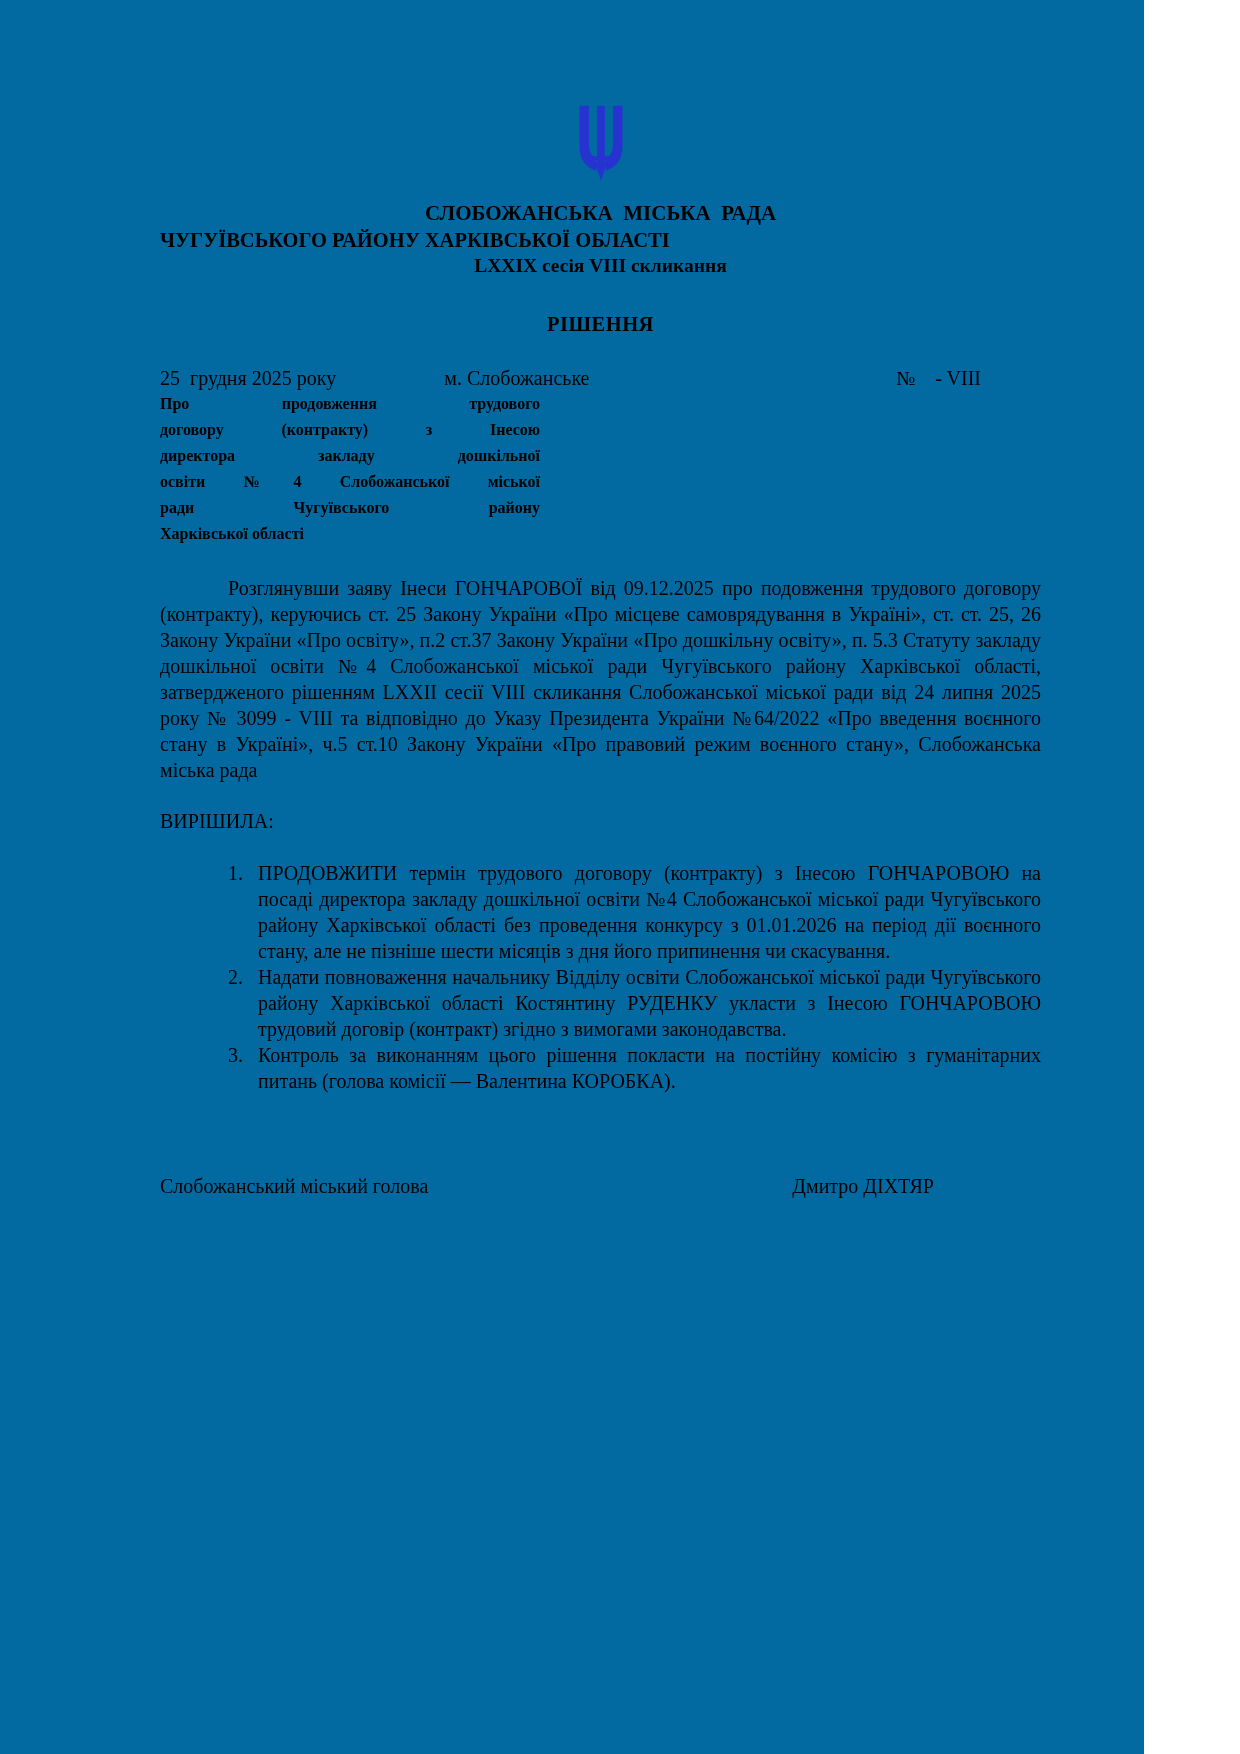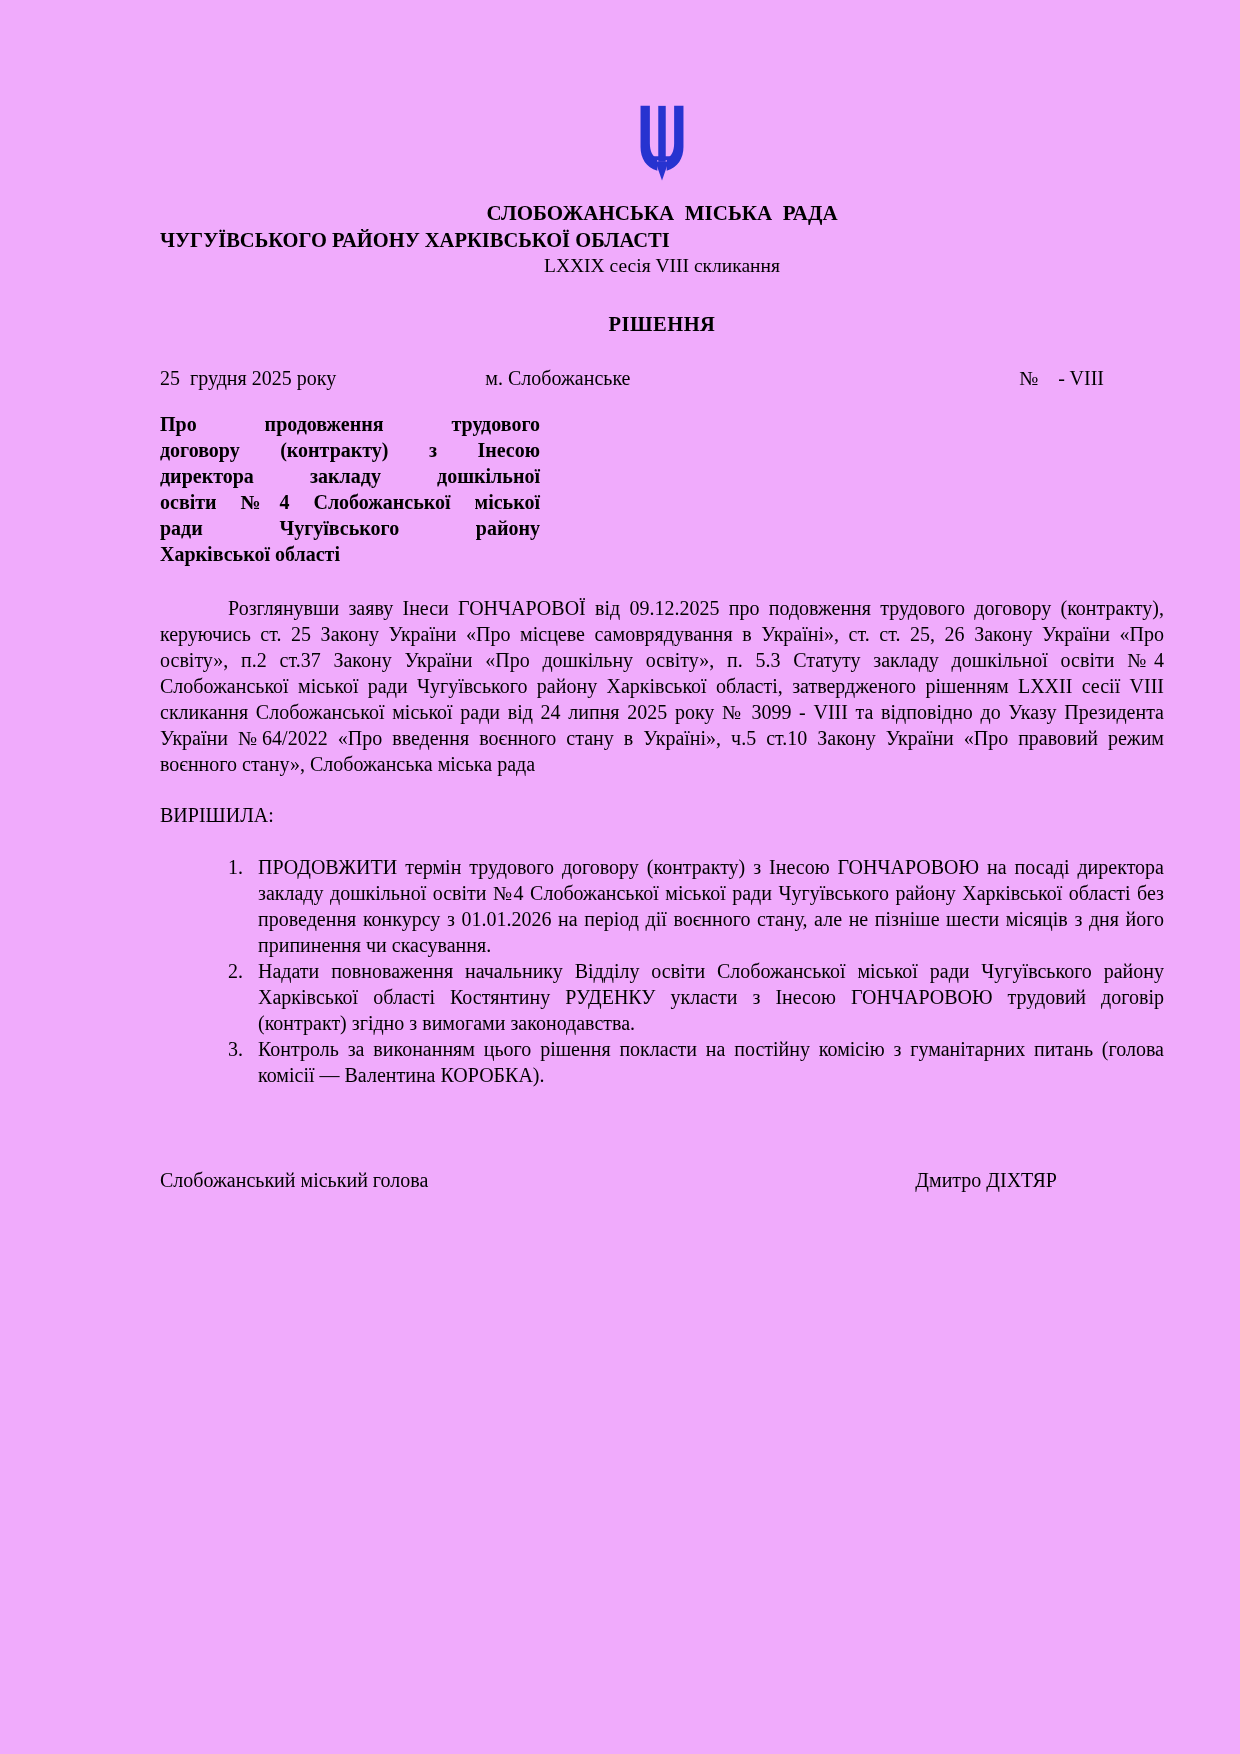--- a/index.html
+++ b/index.html
@@ -12,10 +12,10 @@
     color: #000000;
   }
   .page {
-    width: 1240px;
+    width: 1144px;
     min-height: 1754px;
-    padding: 104px 76px 60px 160px;
-    background: #f0abfc;
+    padding: 104px 103px 60px 160px;
+    background: #0369a1;
   }
   .emblem { text-align: center; margin-bottom: 10px; height: 86px; }
   .emblem svg { display: inline-block; }

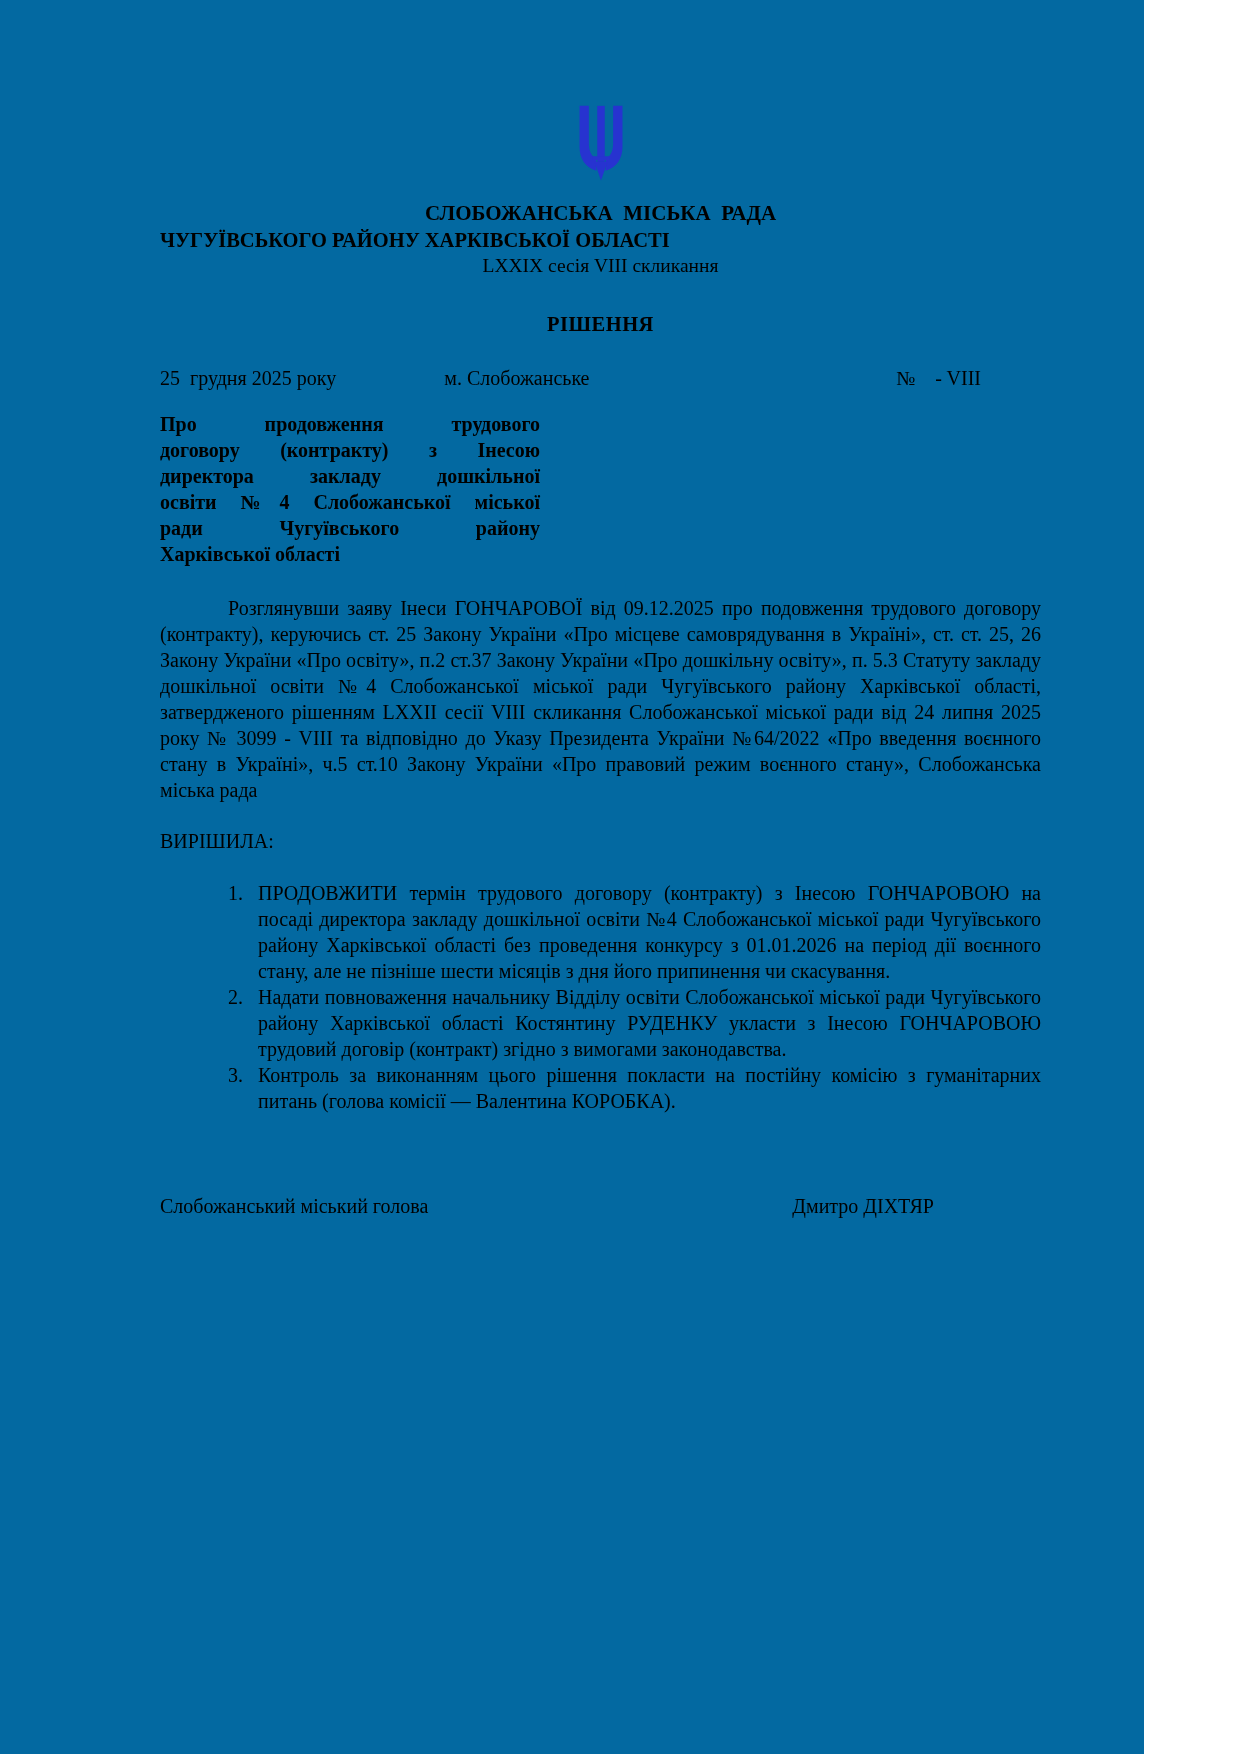--- a/index.html
+++ b/index.html
@@ -27,7 +27,7 @@
     font-weight: bold; font-size: 20.5px;
     line-height: 26px;
   }
-  .session { text-align: center; font-size: 19.5px; line-height: 26px; }
+  .session { text-align: center; font-size: 19.5px; line-height: 26px; font-weight: bold; }
   .title {
     text-align: center; font-weight: bold; font-size: 20.5px;
     margin-top: 32px; line-height: 26px; letter-spacing: 0.5px;

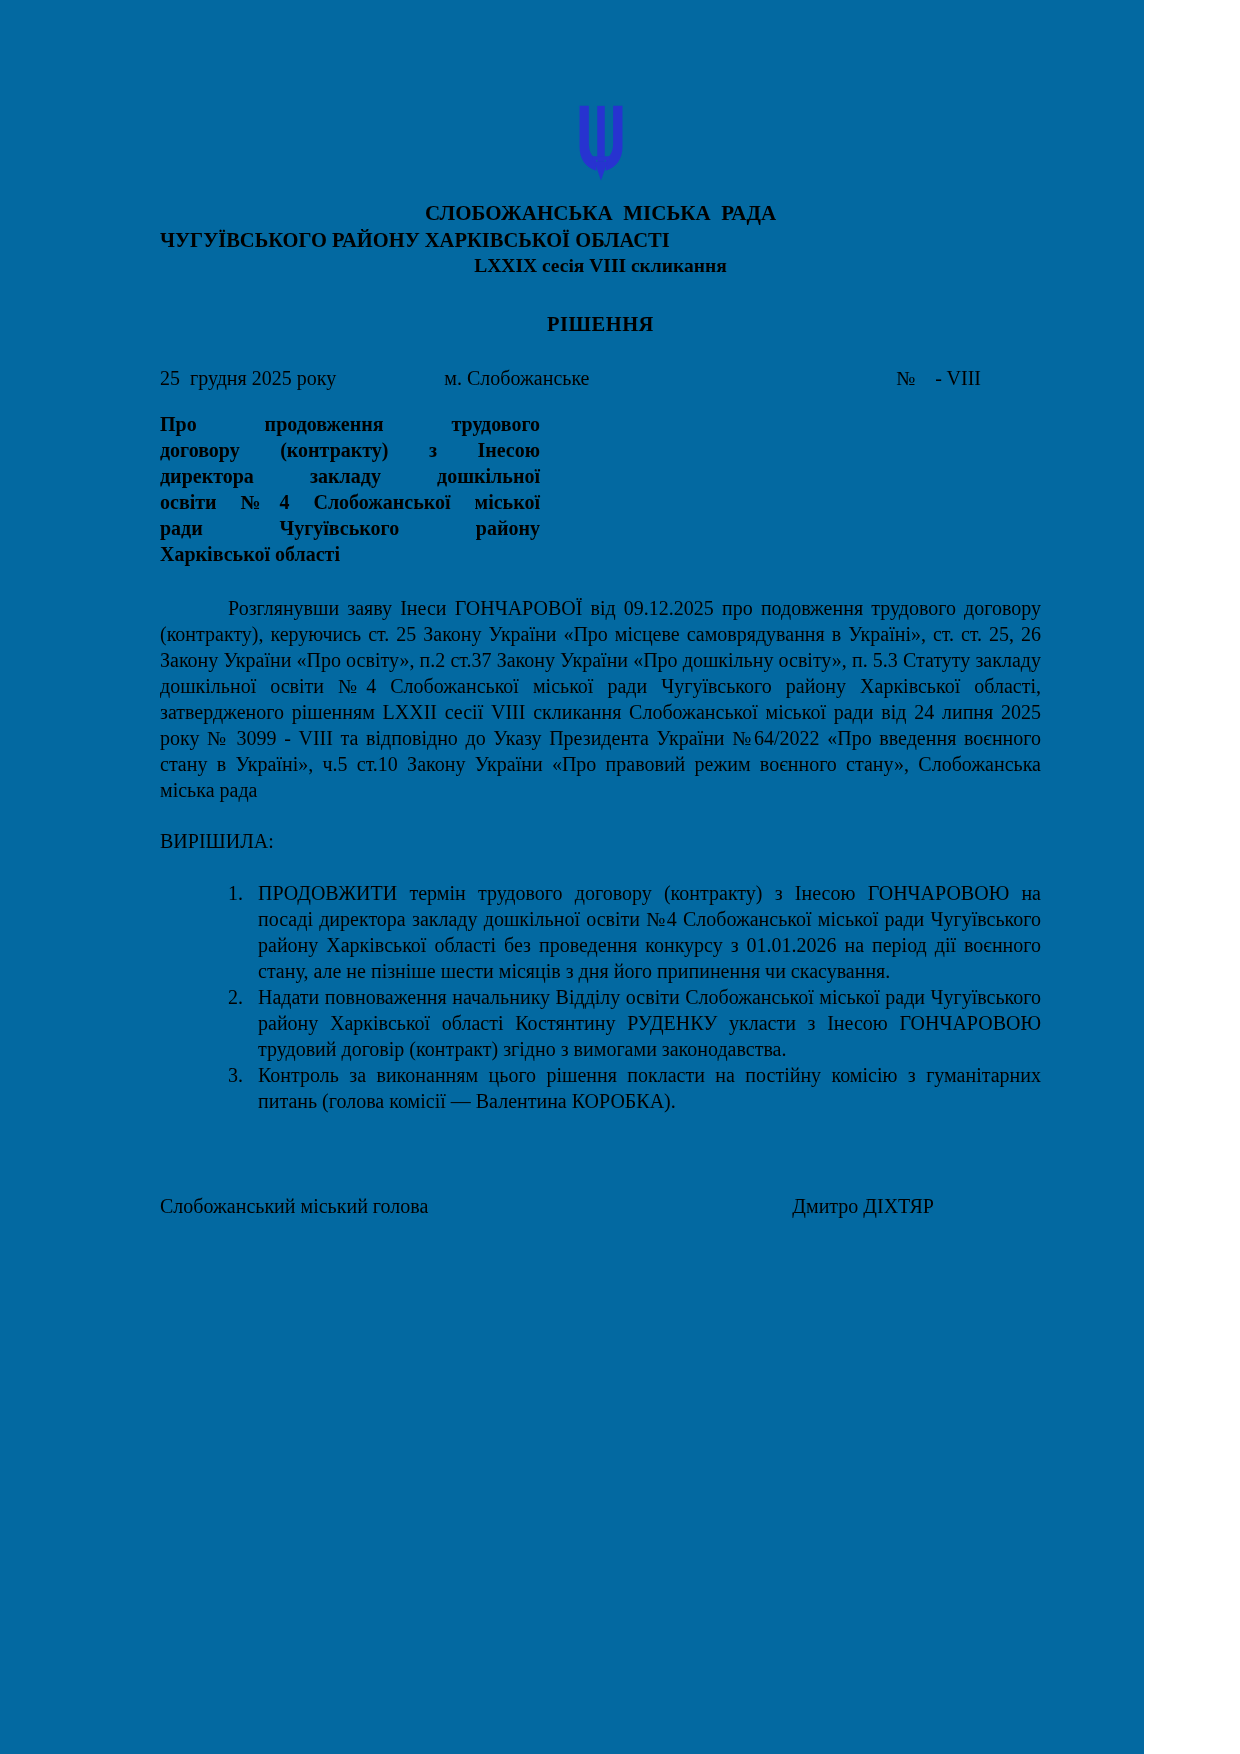--- a/index.html
+++ b/index.html
@@ -37,8 +37,8 @@
   .meta-place { flex: 1; text-align: left; }
   .meta-number { flex: 1; text-align: right; padding-right: 60px; white-space: pre-wrap; }
   .subject {
-    margin-top: 20px; width: 380px; font-weight: bold;
-    font-size: 20px; line-height: 26px;
+    width: 380px; font-weight: bold;
+    font-size: 16px; line-height: 26px;
   }
   .subject-line { text-align: justify; text-align-last: justify; }
   .subject-line:last-child { text-align-last: left; }

